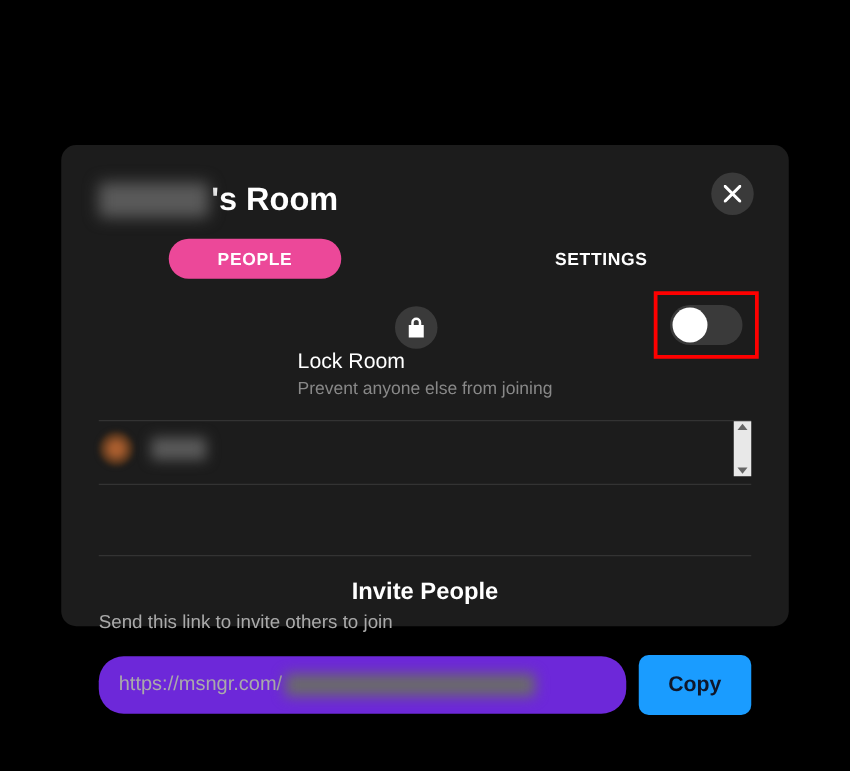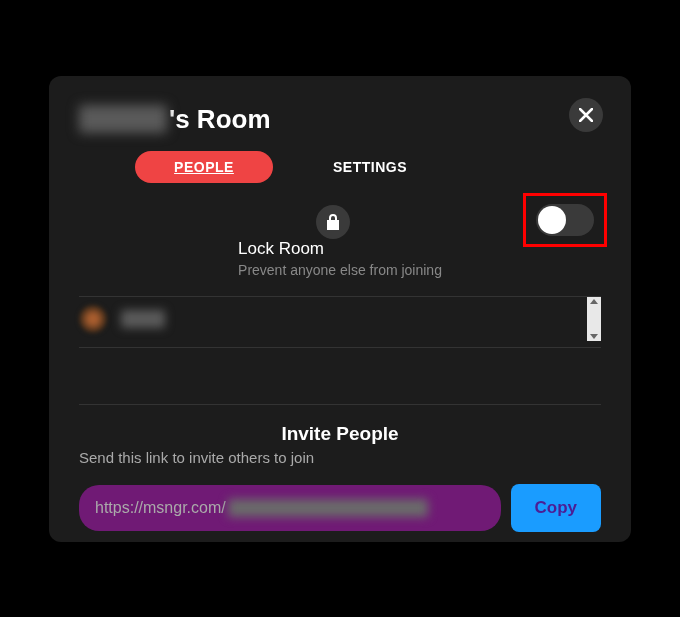--- a/index.html
+++ b/index.html
@@ -20,7 +20,7 @@
       background: #1c1c1c;
       border-radius: 12px;
       width: 582px;
-      height: 466px;
+      height: 385px;
       padding: 24px 30px;
       position: relative;
     }

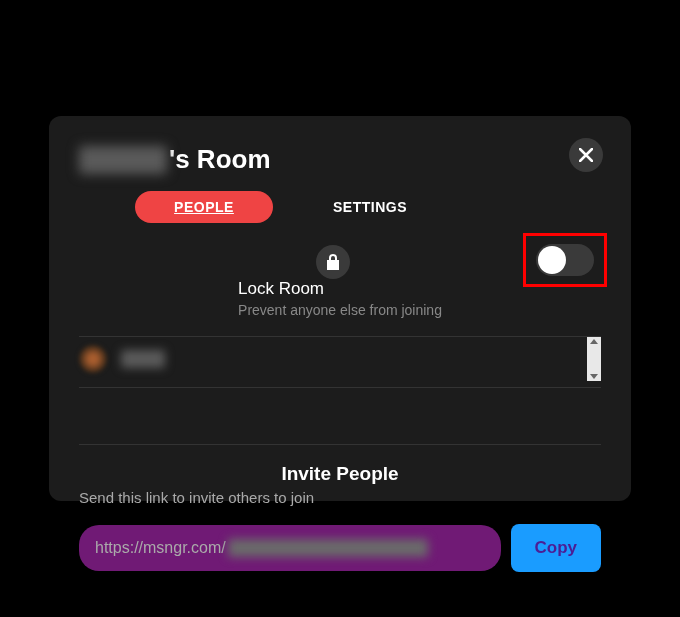--- a/index.html
+++ b/index.html
@@ -76,12 +76,11 @@
       cursor: pointer;
     }
     .tab-active-bg {
-      background: #ef4444;
+      background: #ec4899;
       border-radius: 20px;
       width: 138px;
       margin-left: 56px;
       flex: none;
-      text-decoration: underline;
     }
     .tab-settings {
       flex: 1;

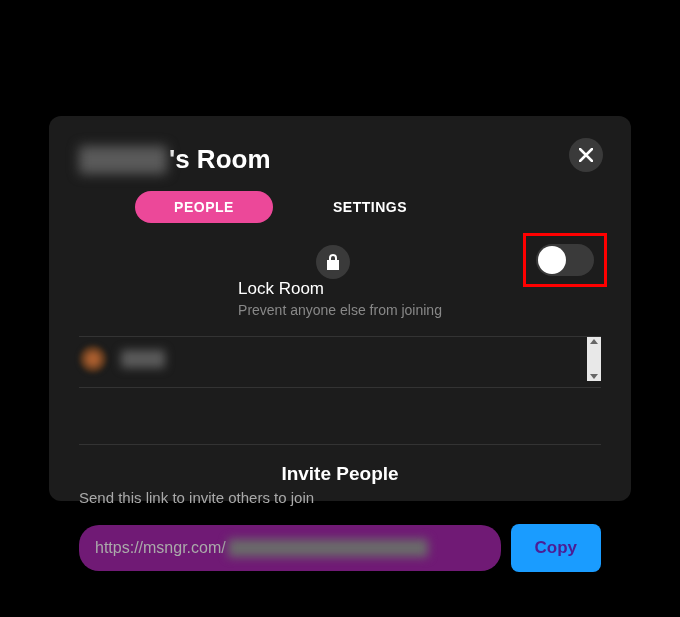--- a/index.html
+++ b/index.html
@@ -84,8 +84,8 @@
     }
     .tab-settings {
       flex: 1;
-      text-align: left;
-      padding: 8px 0 8px 60px;
+      text-align: center;
+      padding: 8px 0 8px 88px;
     }
     .lock-row {
       display: flex;

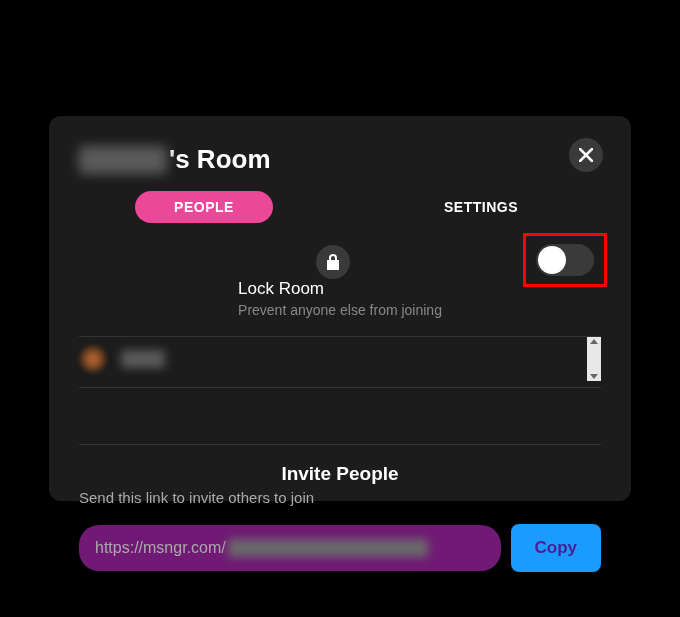--- a/index.html
+++ b/index.html
@@ -224,7 +224,7 @@
     }
     .link-input {
       flex: 1;
-      background: #701a75;
+      background: #6d28d9;
       border: none;
       border-radius: 20px;
       padding: 14px 16px;

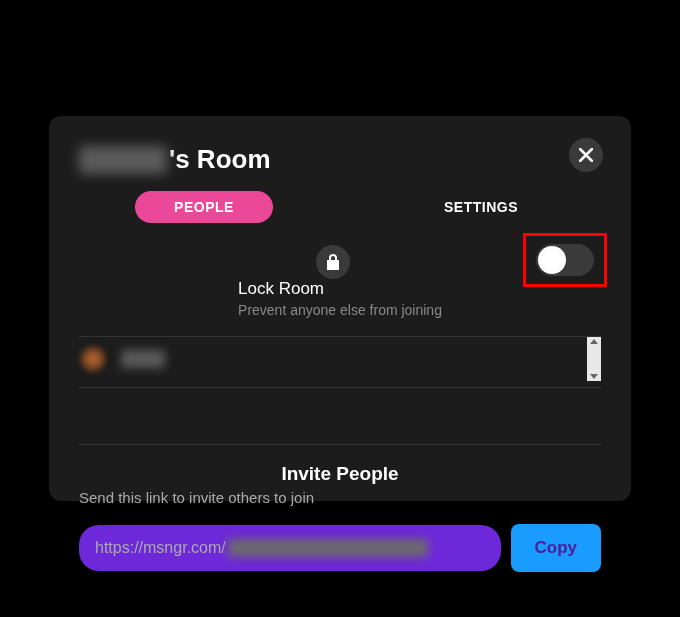--- a/index.html
+++ b/index.html
@@ -245,7 +245,7 @@
     }
     .copy-btn {
       background: #1a9cff;
-      color: #4c1d95;
+      color: #0f172a;
       border: none;
       border-radius: 8px;
       padding: 14px 24px;

